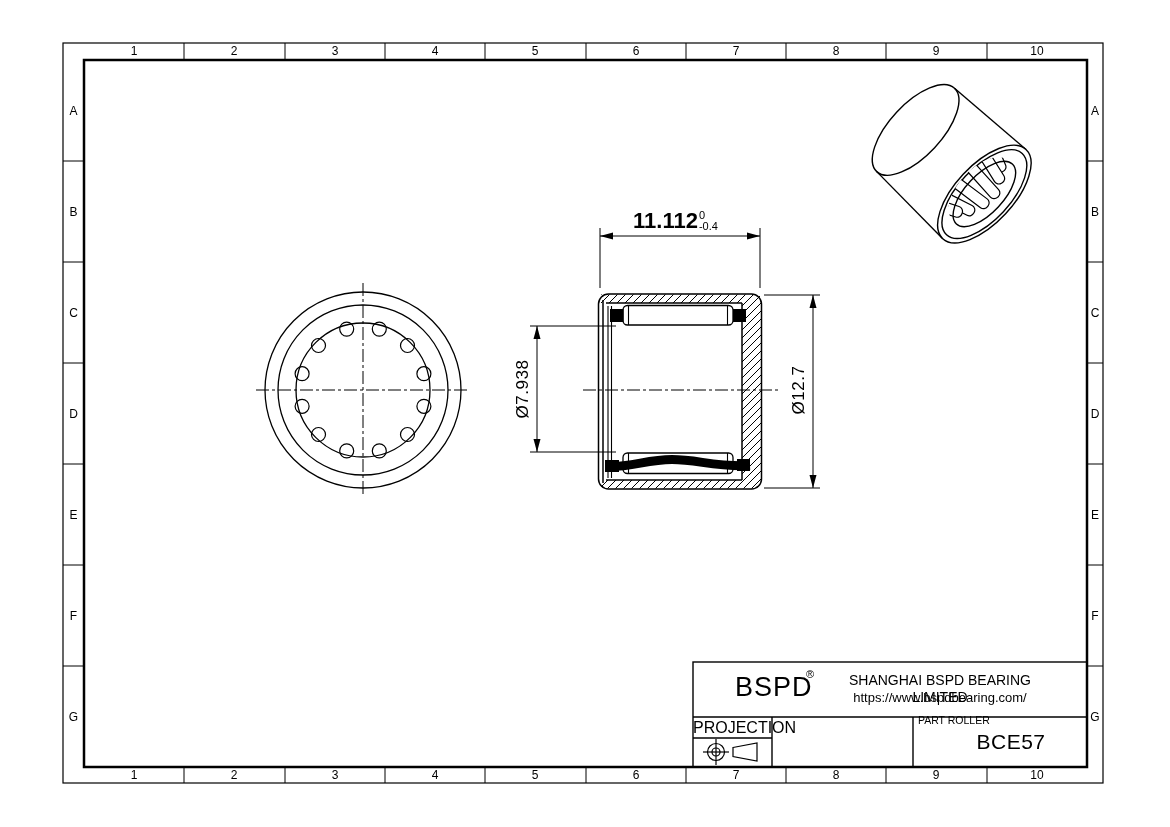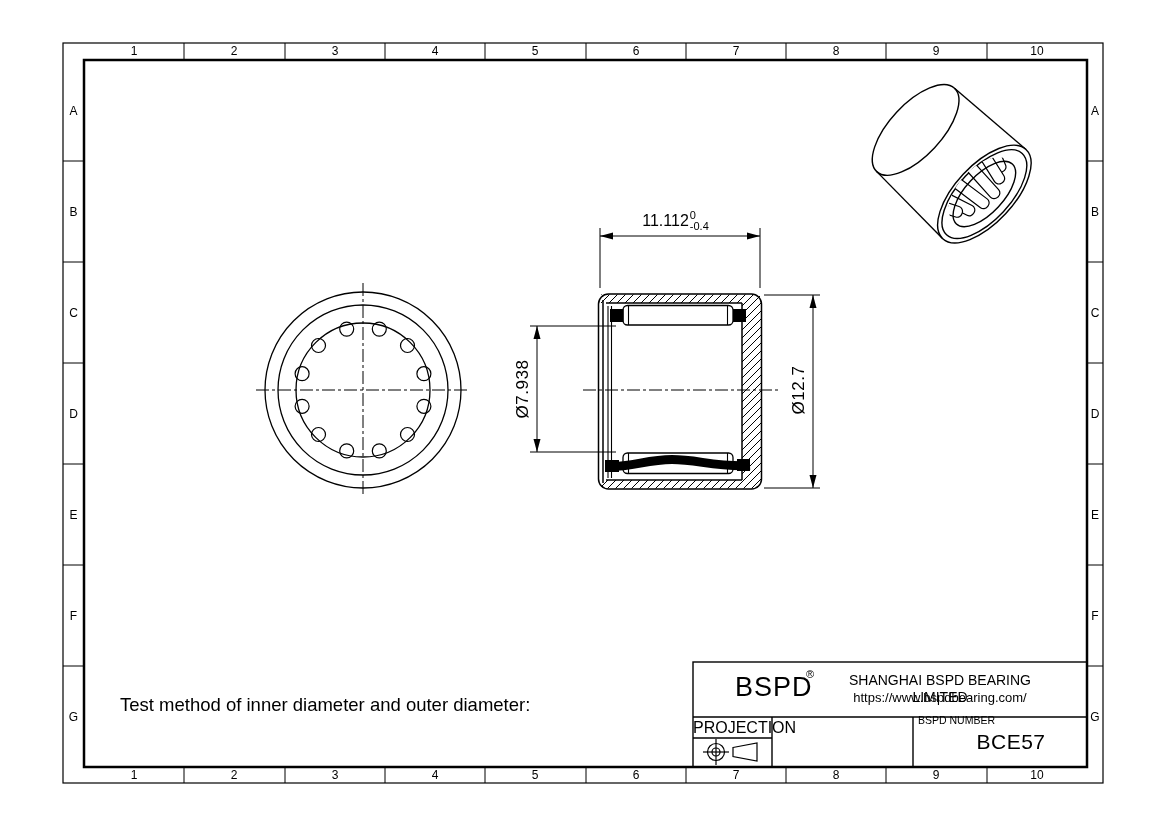--- a/index.html
+++ b/index.html
@@ -12,7 +12,7 @@
   .vdim{position:absolute;transform:translate(-50%,-50%) rotate(-90deg);font-size:17px;letter-spacing:.5px;}
   .notes{position:absolute;left:120px;top:645px;font-size:18.5px;line-height:24px;white-space:pre-wrap;}
   .dimw{position:absolute;left:588px;top:209px;width:175px;display:flex;align-items:center;justify-content:center;}
-  .dimw .main{font-size:16px;line-height:24px;}
+  .dimw .main{font-size:22px;line-height:24px;font-weight:bold;}
   .dimw .tol{display:inline-flex;flex-direction:column;font-size:11px;line-height:11px;margin-left:1px;}
   .tb-logo{position:absolute;left:735px;top:672px;font-size:27px;letter-spacing:1px;}
   .tb-reg{position:absolute;left:806px;top:668px;font-size:11px;}

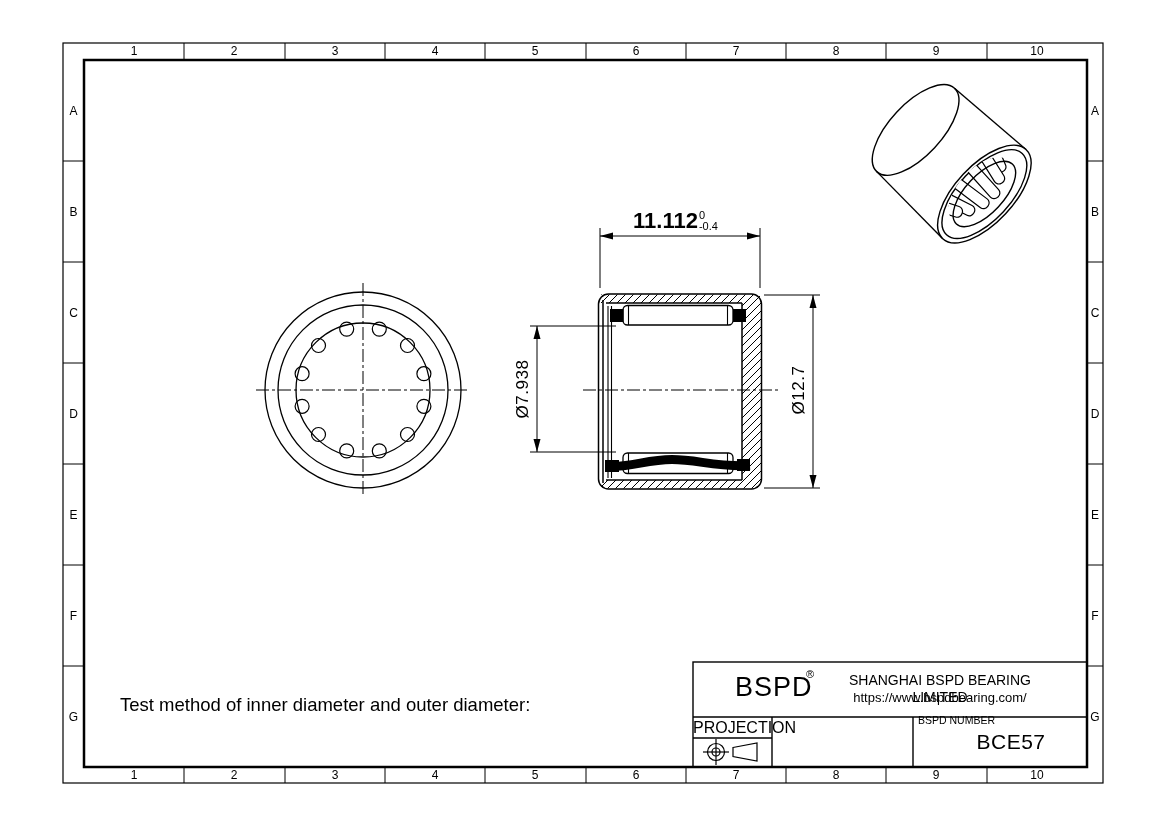--- a/index.html
+++ b/index.html
@@ -255,7 +255,6 @@
 <div class="vdim" style="left:799px;top:390px">Ø12.7</div>
 
 <div class="notes">
-  <div>Test method of inner diameter and outer diameter:</div>
   
 </div>
 

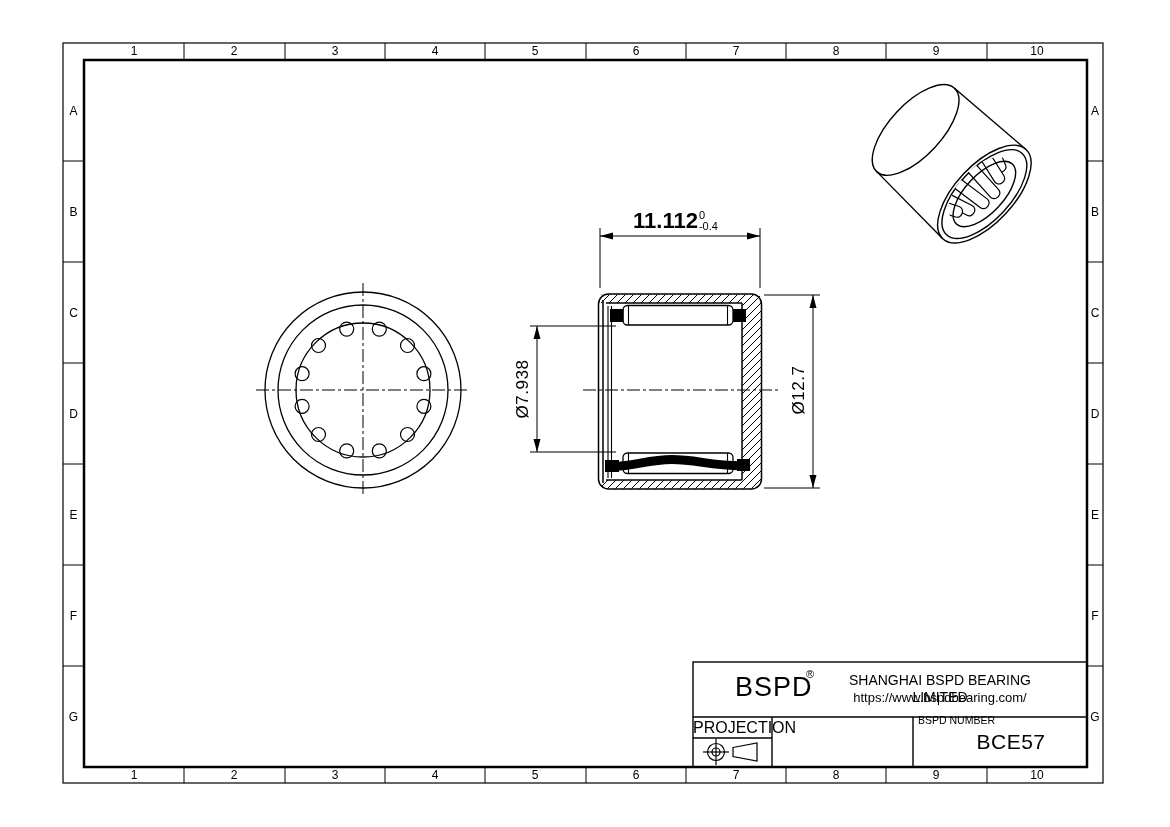--- a/index.html
+++ b/index.html
@@ -263,7 +263,7 @@
 <div class="tb-company">SHANGHAI BSPD BEARING LIMITED</div>
 <div class="tb-url">https://www.bspdbearing.com/</div>
 <div class="tb-proj">PROJECTION</div>
-<div class="tb-pnl">BSPD NUMBER</div>
+<div class="tb-pnl">PART ROLLER</div>
 <div class="tb-pn">BCE57</div>
 
 </div>

